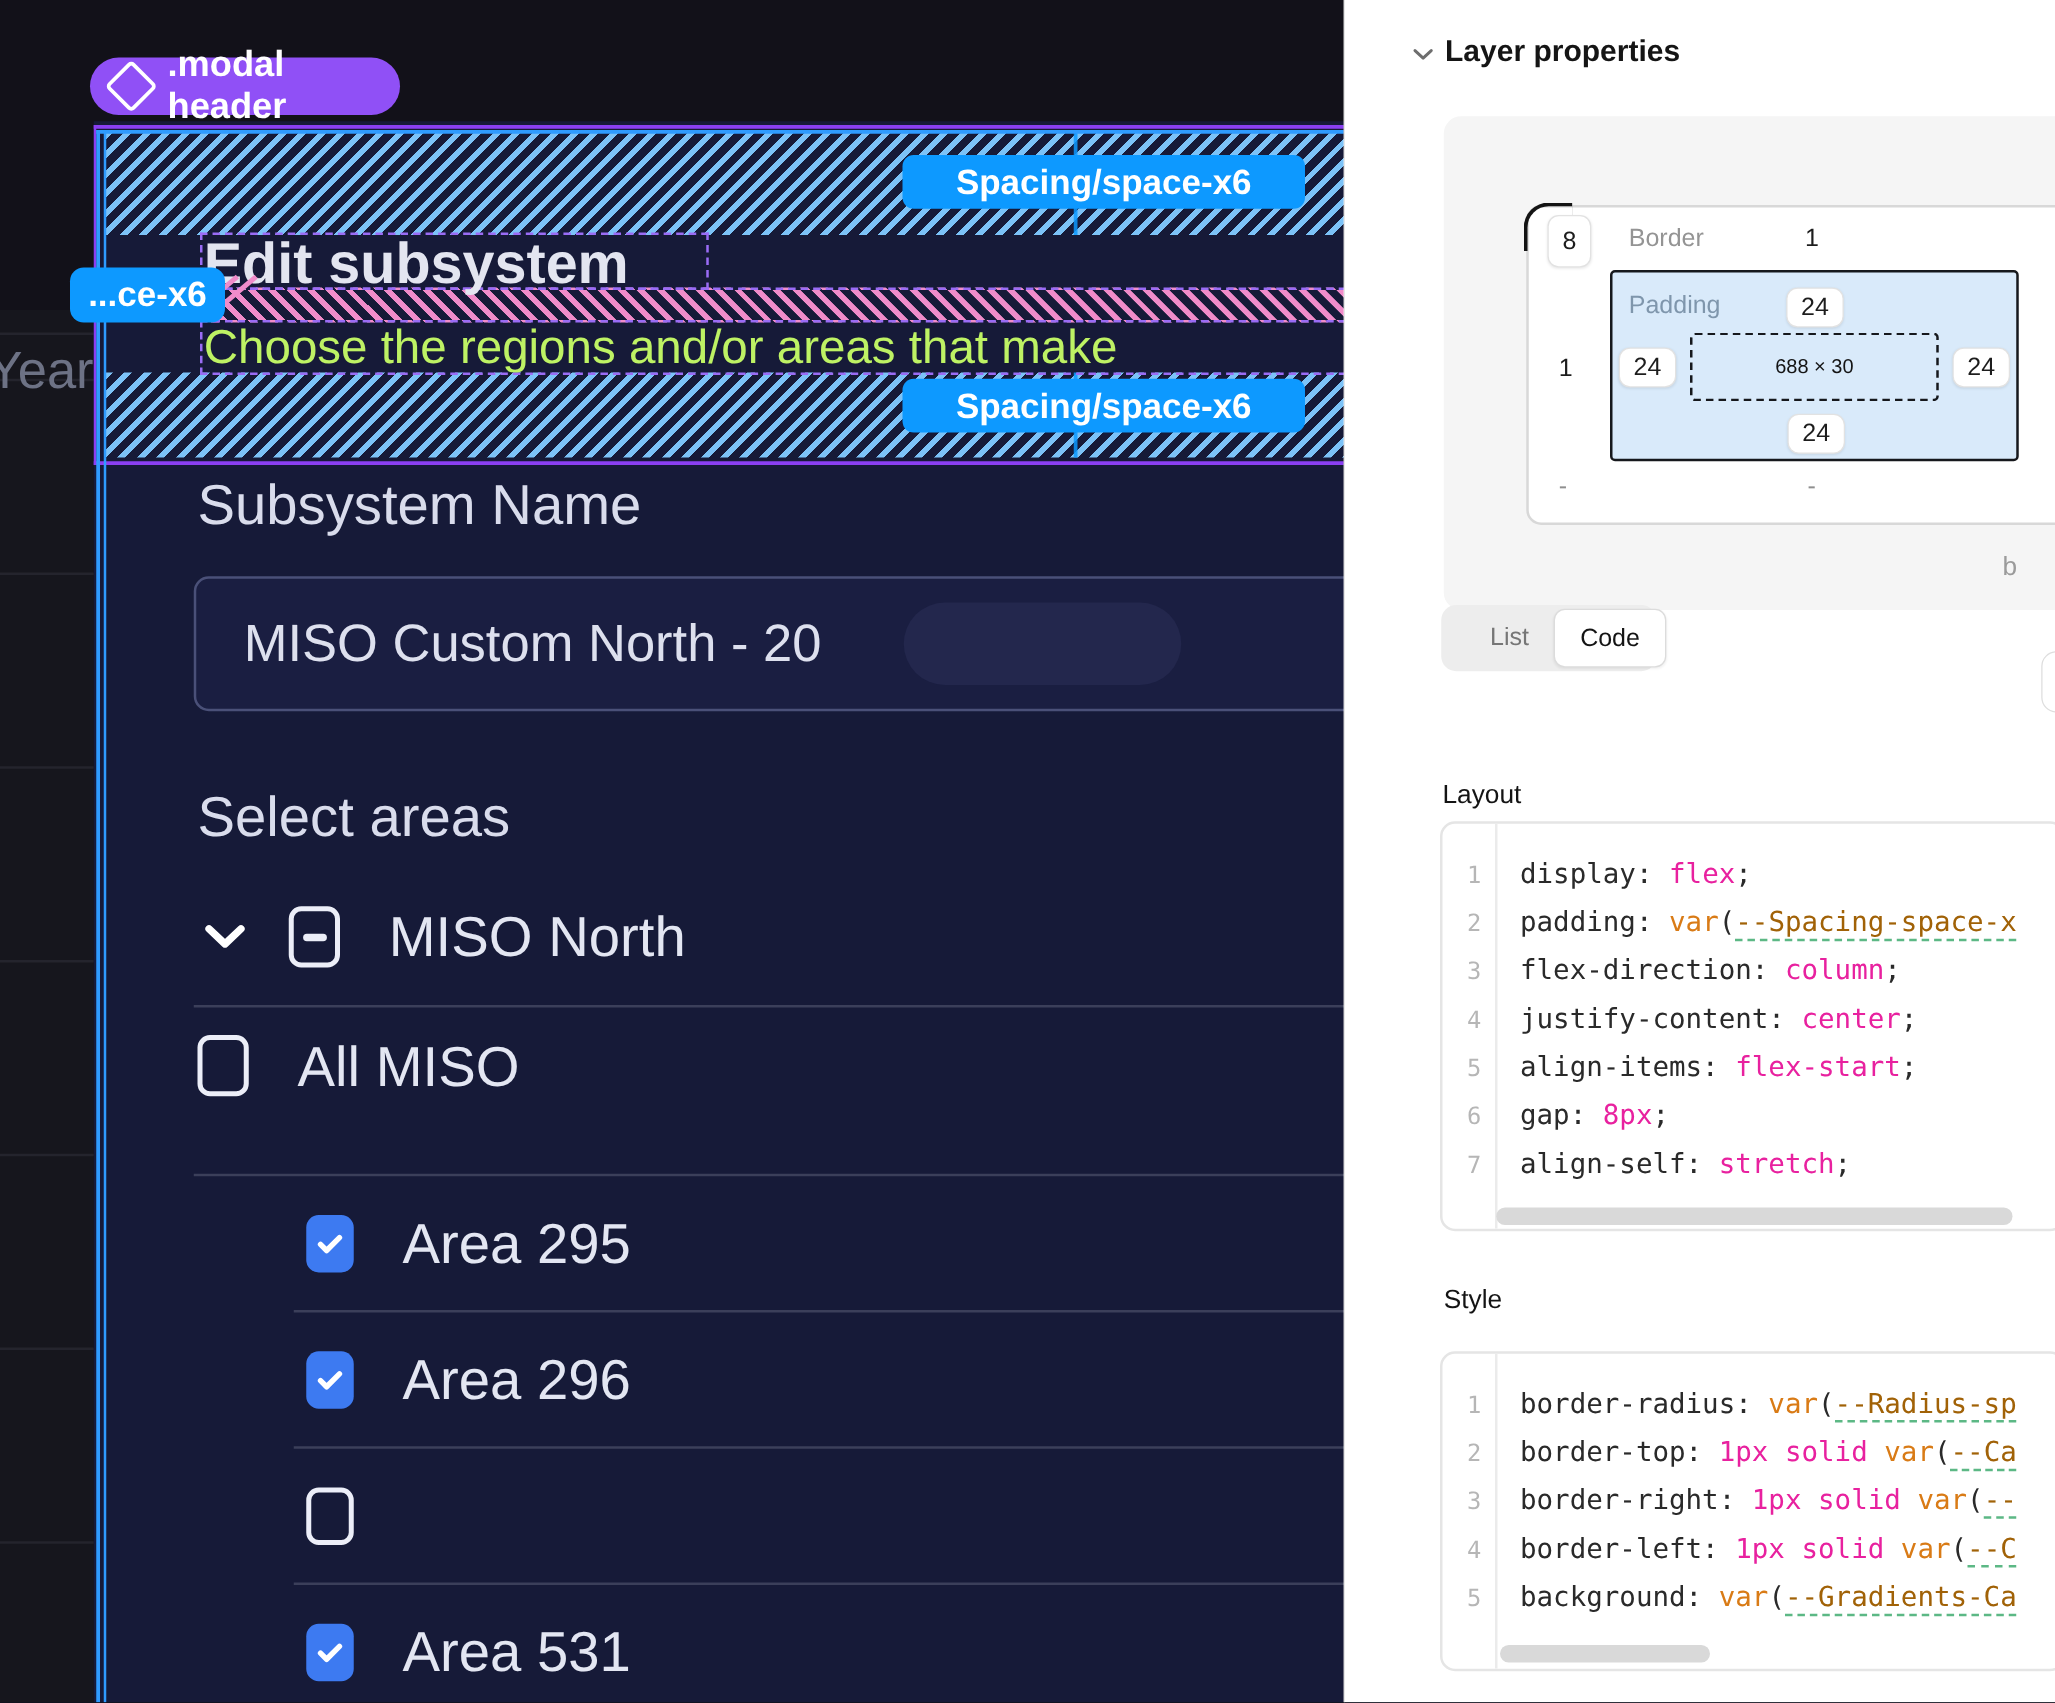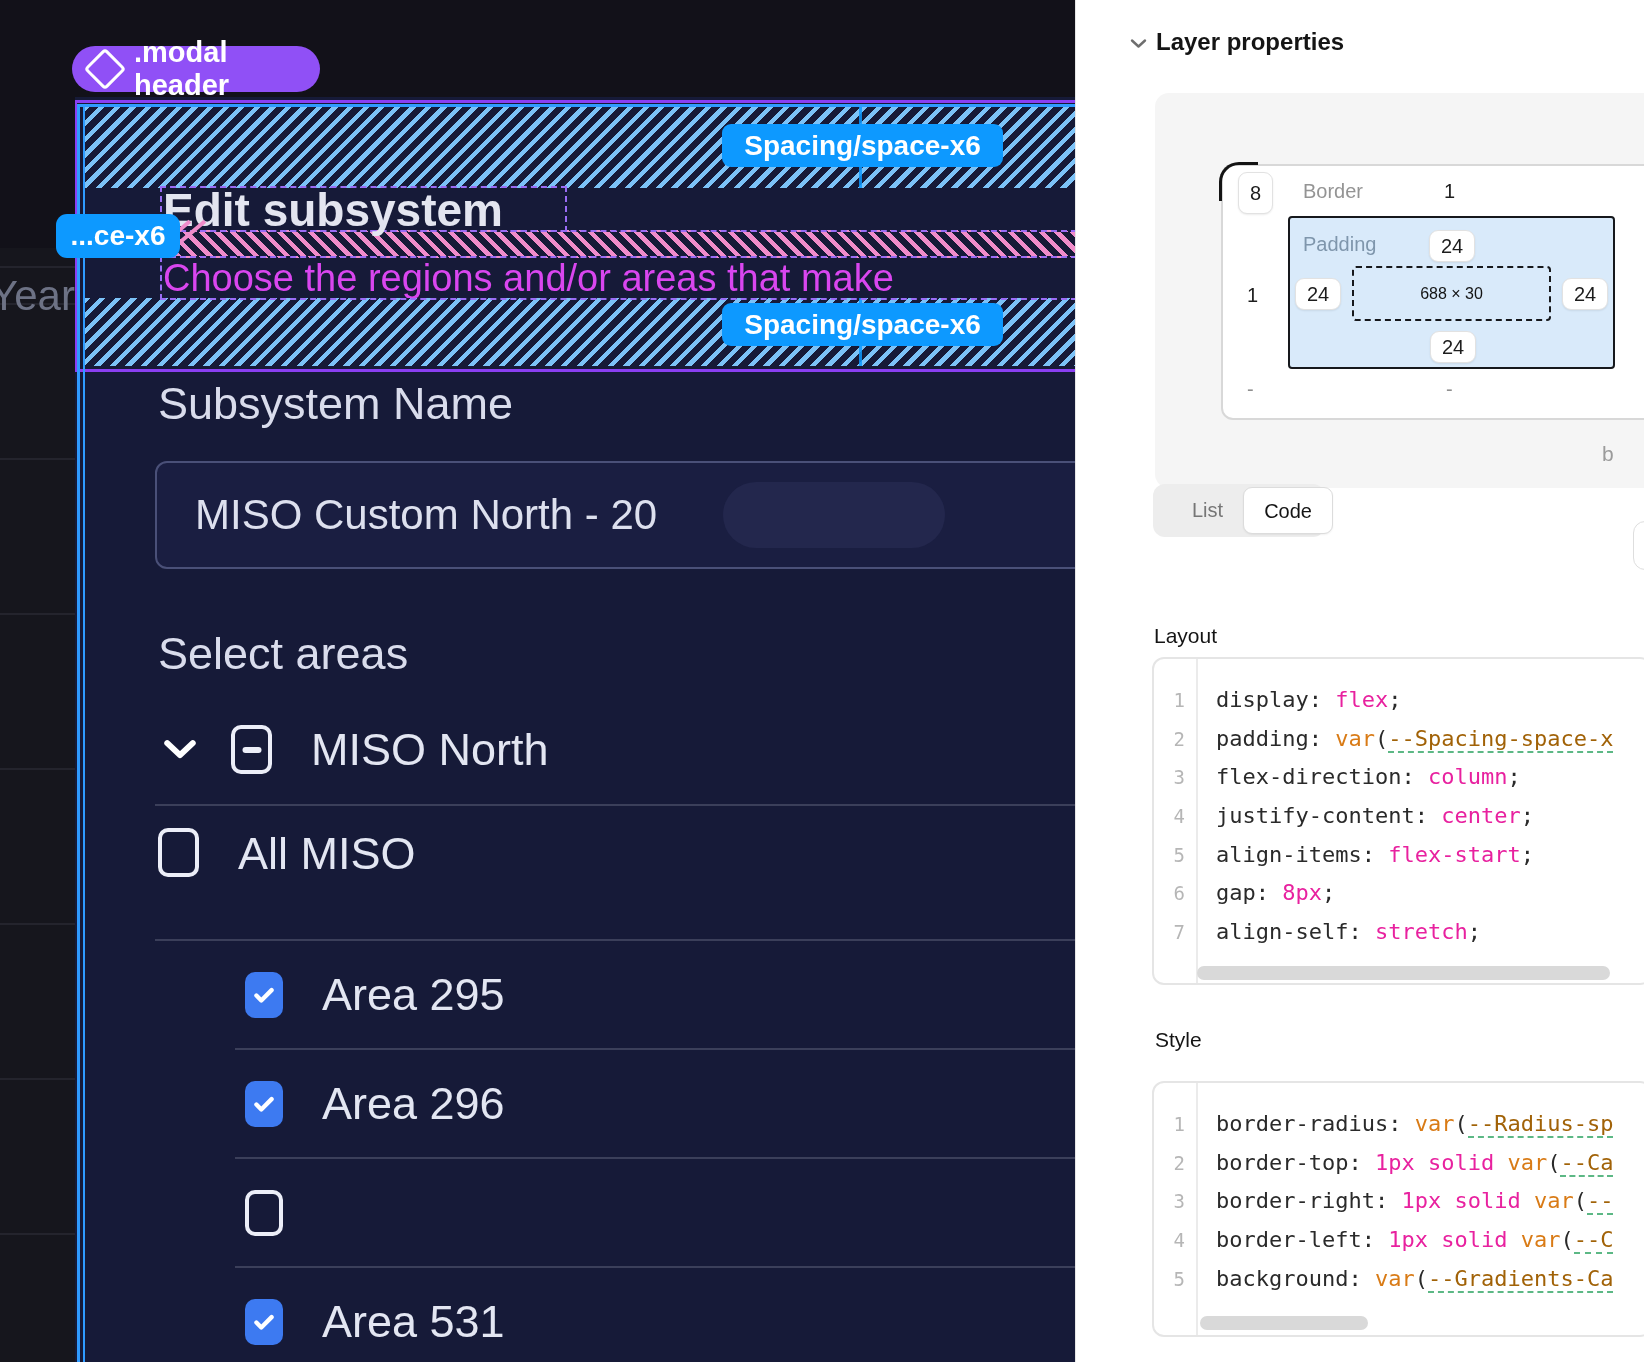--- a/index.html
+++ b/index.html
@@ -27,7 +27,7 @@
 
   .badge-blue{position:absolute;background:#0d99ff;border-radius:9px;color:#fff;font-weight:700;
               display:flex;align-items:center;justify-content:center;}
-  .badge-spacing{width:281px;height:43px;font-size:28px;}
+  .badge-spacing{width:322px;height:43px;font-size:28px;}
   .badge-trunc{left:56px;top:214px;width:124px;height:44px;font-size:28px;border-radius:11px;}
   .extent{position:absolute;left:859px;width:3px;background:#0d99ff;opacity:.85;}
   .pink-leader{position:absolute;width:4px;height:52px;background:#f08cca;transform:rotate(50deg);}

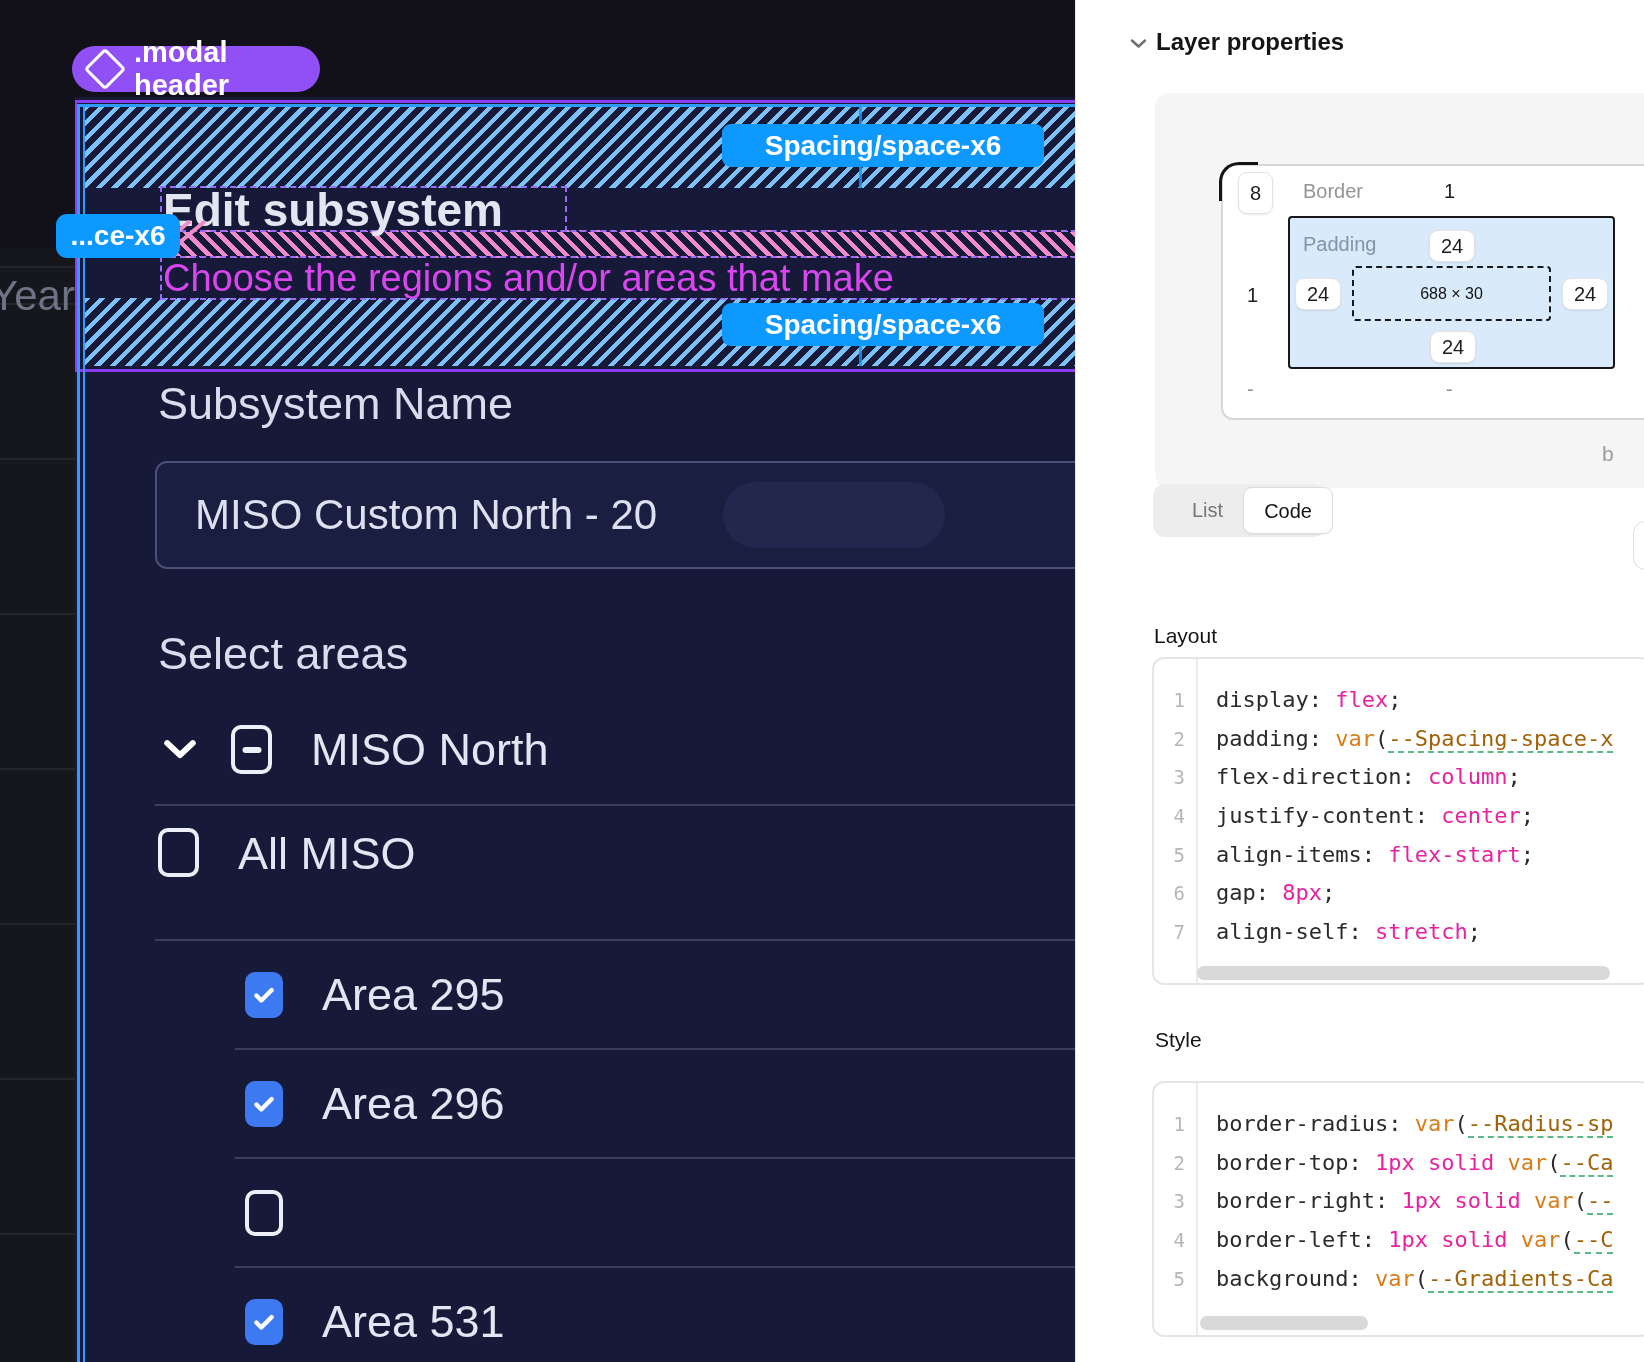--- a/index.html
+++ b/index.html
@@ -23,7 +23,7 @@
   .dash-rect{position:absolute;border:2px dashed #9a6cf5;box-sizing:border-box;}
 
   .modal-title{left:163px;top:186px;width:410px;height:48px;line-height:48px;font-size:46px;font-weight:600;color:#e3e5f0;white-space:nowrap;}
-  .modal-subtitle{left:163px;top:258px;width:920px;height:40px;line-height:40px;font-size:38px;color:#d946ef;white-space:nowrap;overflow:hidden;}
+  .modal-subtitle{left:163px;top:258px;width:920px;height:40px;line-height:40px;font-size:38px;color:#bef264;white-space:nowrap;overflow:hidden;}
 
   .badge-blue{position:absolute;background:#0d99ff;border-radius:9px;color:#fff;font-weight:700;
               display:flex;align-items:center;justify-content:center;}

